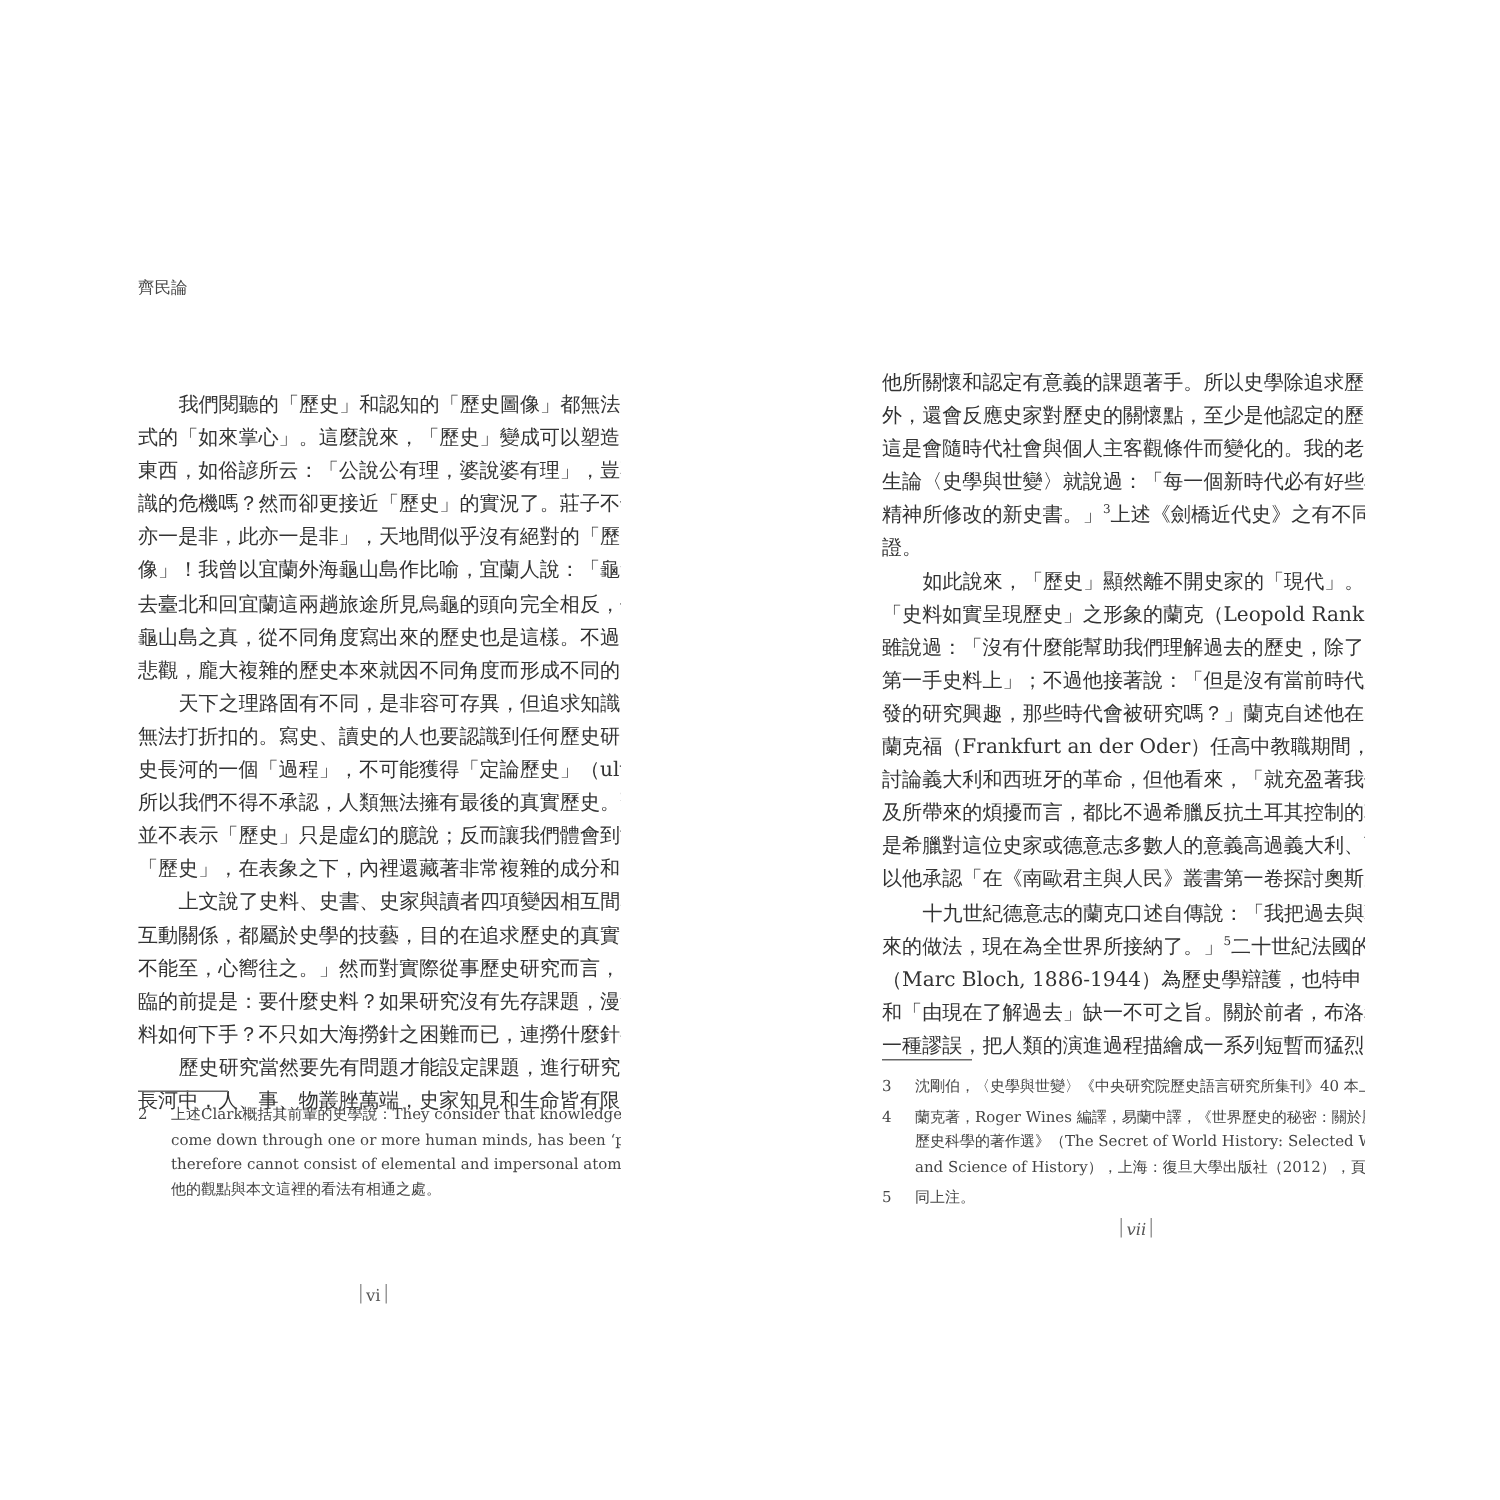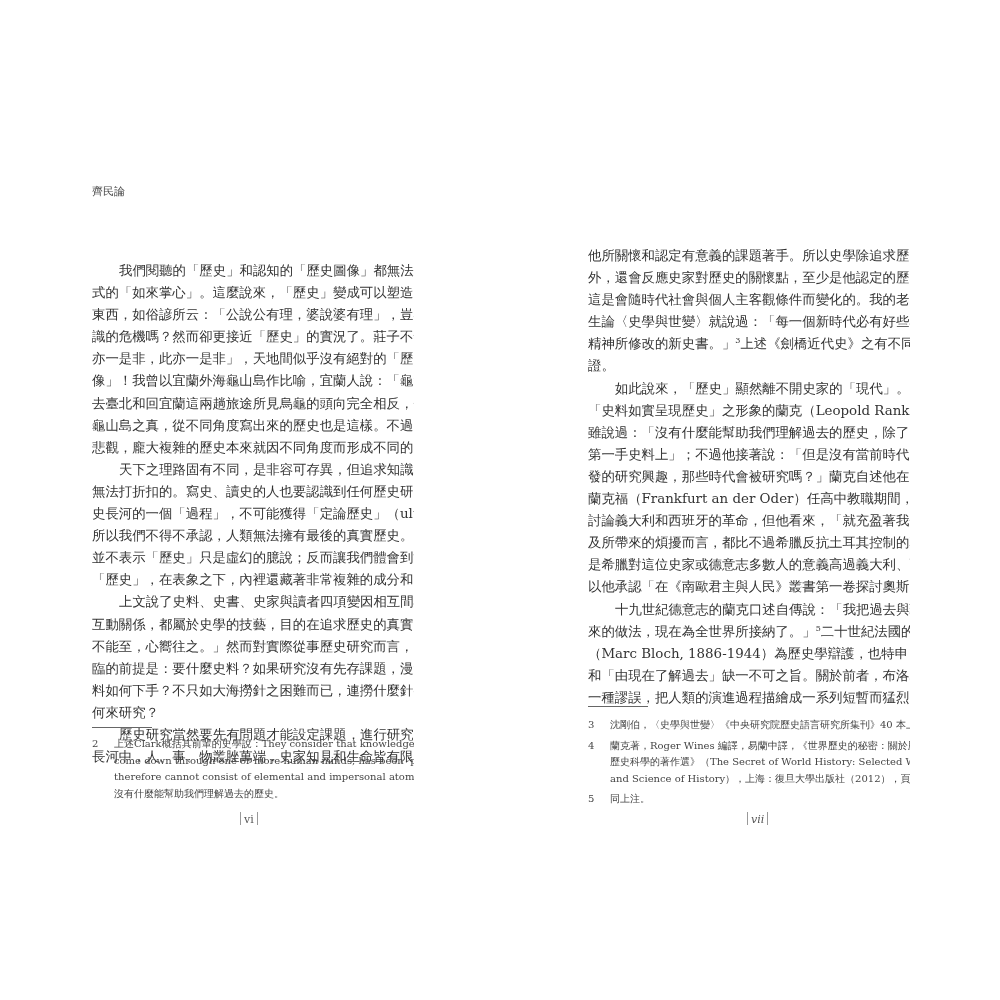--- a/index.html
+++ b/index.html
@@ -57,7 +57,6 @@
       <span class="line">不能至，心嚮往之。」然而對實際從事歷史研究而言，史家首先面</span>
       <span class="line">臨的前提是：要什麼史料？如果研究沒有先存課題，漫無邊際的史</span>
       <span class="line">料如何下手？不只如大海撈針之困難而已，連撈什麼針都無頭緒，</span>
-      <span class="line last">何來研究？</span>
       <span class="line indent">歷史研究當然要先有問題才能設定課題，進行研究；而在歷史</span>
       <span class="line">長河中，人、事、物叢脞萬端，史家知見和生命皆有限，勢必要從</span>
     </div>

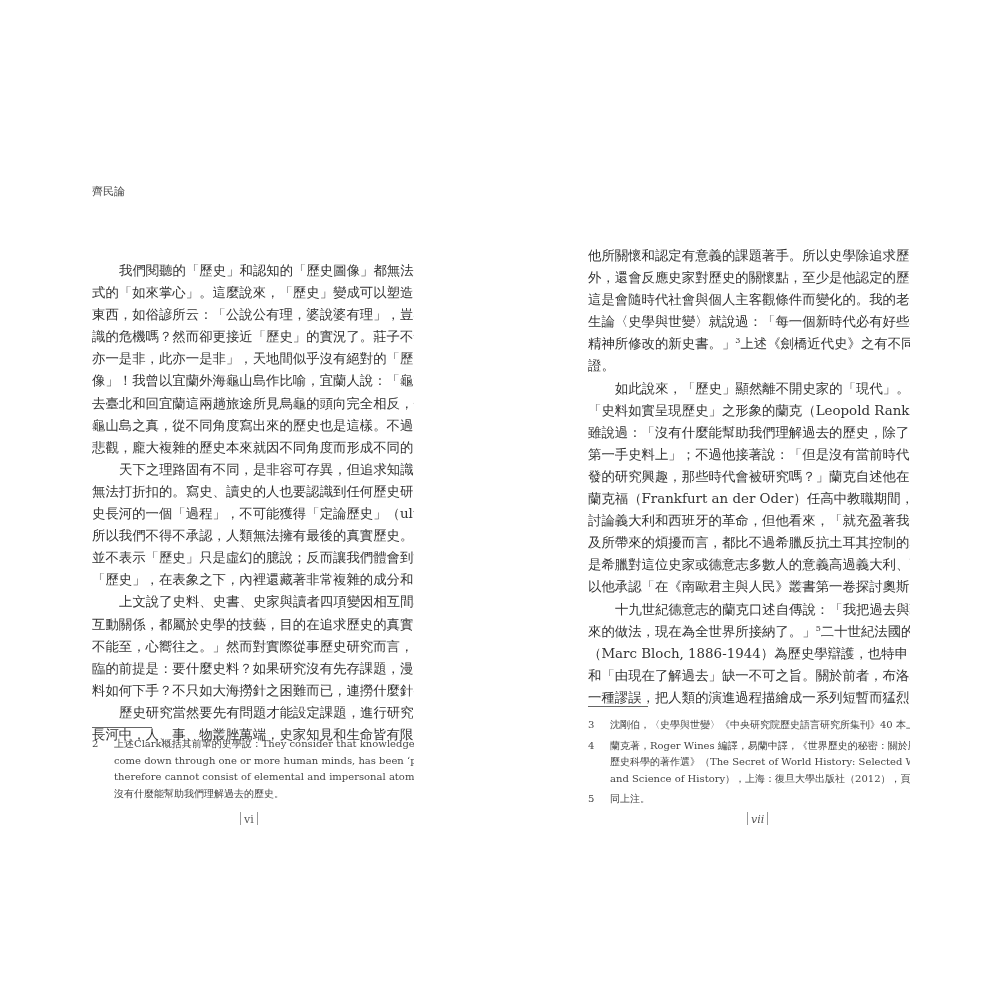--- a/index.html
+++ b/index.html
@@ -67,7 +67,7 @@
         <span class="fn-line">上述Clark概括其前輩的史學說：They consider that knowledge of the past has</span>
         <span class="fn-line">come down through one or more human minds, has been ‘processed’ by them, and</span>
         <span class="fn-line">therefore cannot consist of elemental and impersonal atoms which nothing can alter.</span>
-        <span class="fn-line last">沒有什麼能幫助我們理解過去的歷史。</span>
+        <span class="fn-line last">他的觀點與本文這裡的看法有相通之處。</span>
       </div>
     </div>
   <div class="folio"><span class="bar"></span><span>vi</span><span class="bar"></span></div>

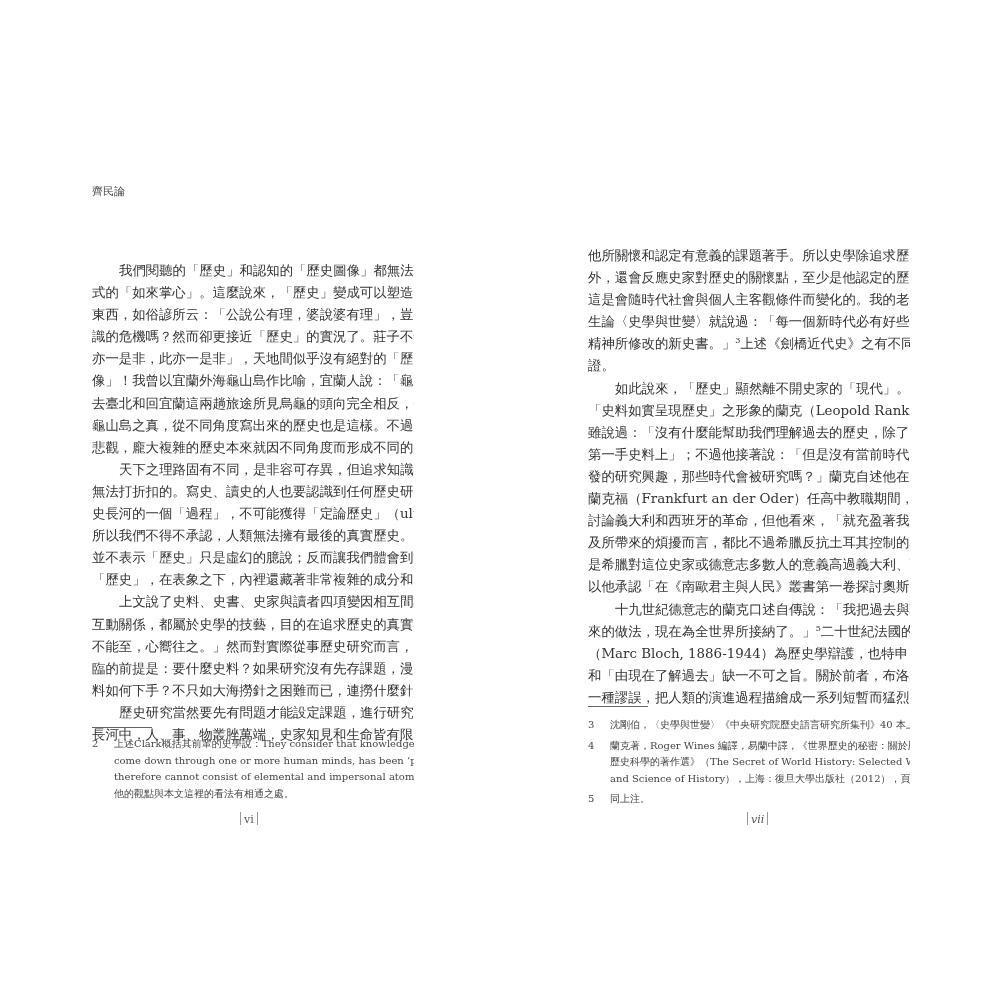--- a/index.html
+++ b/index.html
@@ -27,7 +27,7 @@
   .fn-line { display: block; white-space: nowrap; overflow: hidden; text-align: justify; text-align-last: justify; }
   .fn-line.last { text-align-last: left; }
   .folio { position: absolute; top: 812px; font-size: 11px; color: #555; }
-  .page.left .folio { left: 237px; }
+  .page.left .folio { left: 237px; margin-top: 44px; }
   .page.right .folio { left: 244px; font-style: italic; }
   .folio .bar { display: inline-block; width: 1px; height: 13px; background: #999; vertical-align: -2px; margin: 0 3px; }
 </style>

